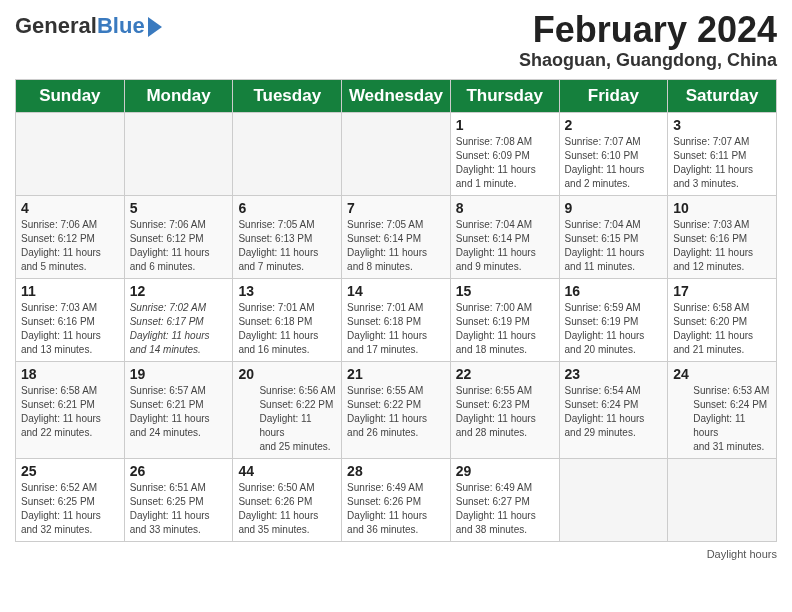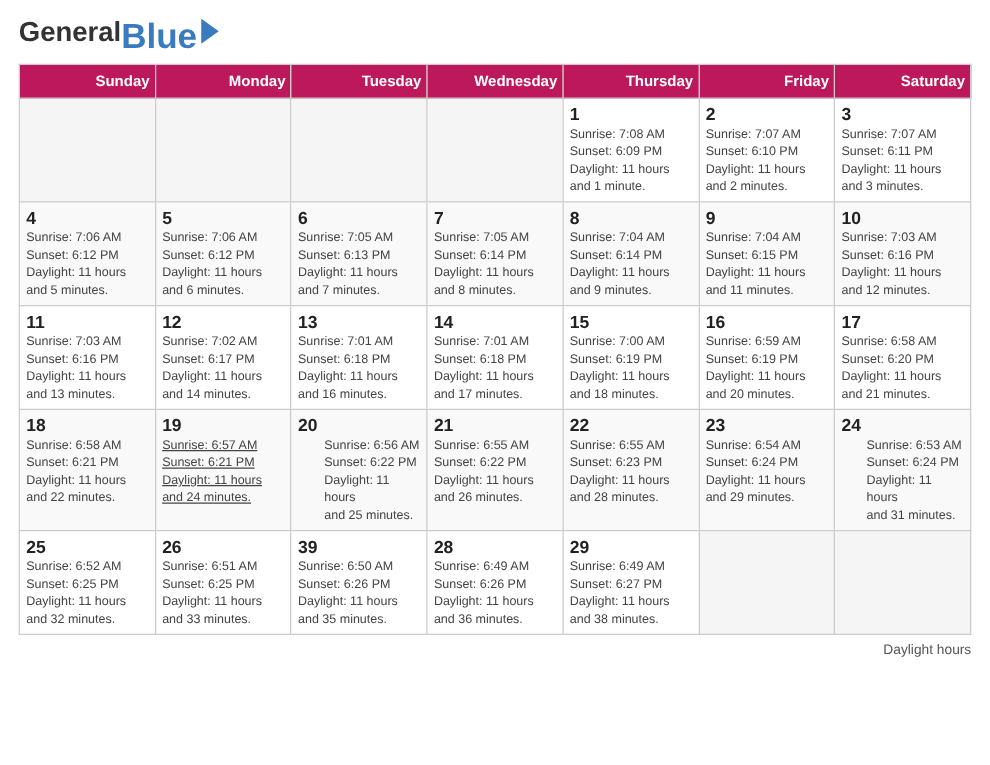--- a/index.html
+++ b/index.html
@@ -29,12 +29,12 @@
       line-height: 1;
     }
     .logo-blue {
-      font-size: 28px;
+      font-size: 22px;
       font-weight: bold;
       color: #3a7abf;
       line-height: 1;
       display: flex;
-      align-items: flex-start;
+      align-items: flex-end;
     }
     .logo-arrow {
       width: 0;

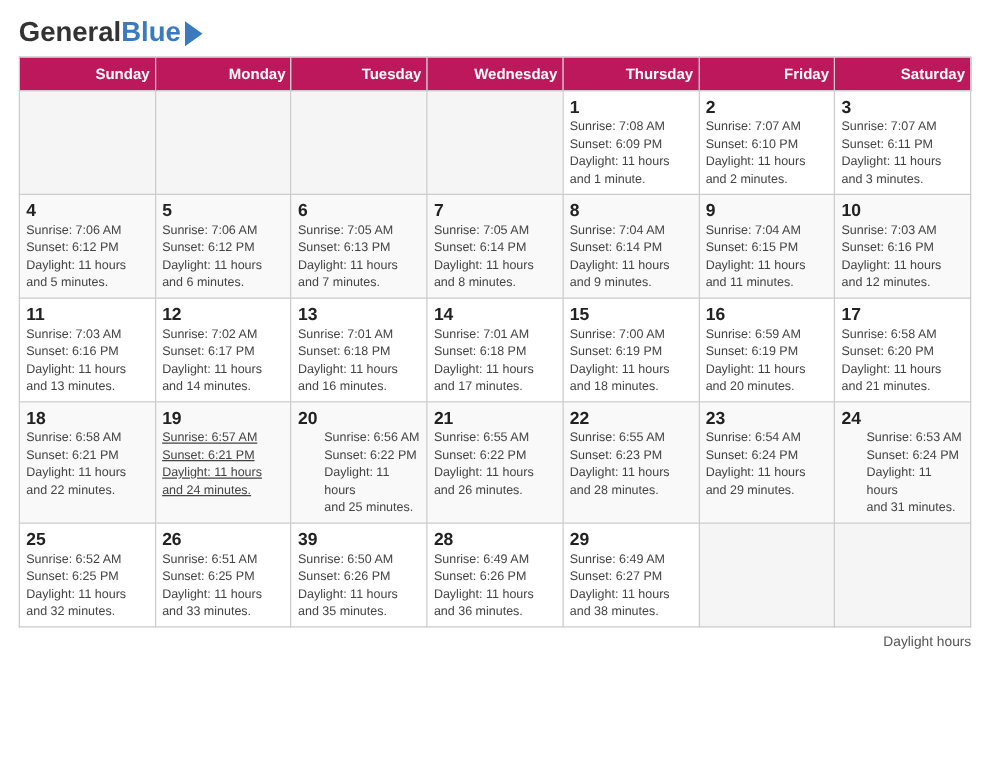--- a/index.html
+++ b/index.html
@@ -116,6 +116,10 @@
       <span>Blue</span>
       <span class="logo-arrow"></span>
     </span>
+  </div>
+  <div class="title-area">
+    <div class="month-title">February 2024</div>
+    <div class="location-title">Shaoguan, Guangdong, China</div>
   </div>
 </div>
 

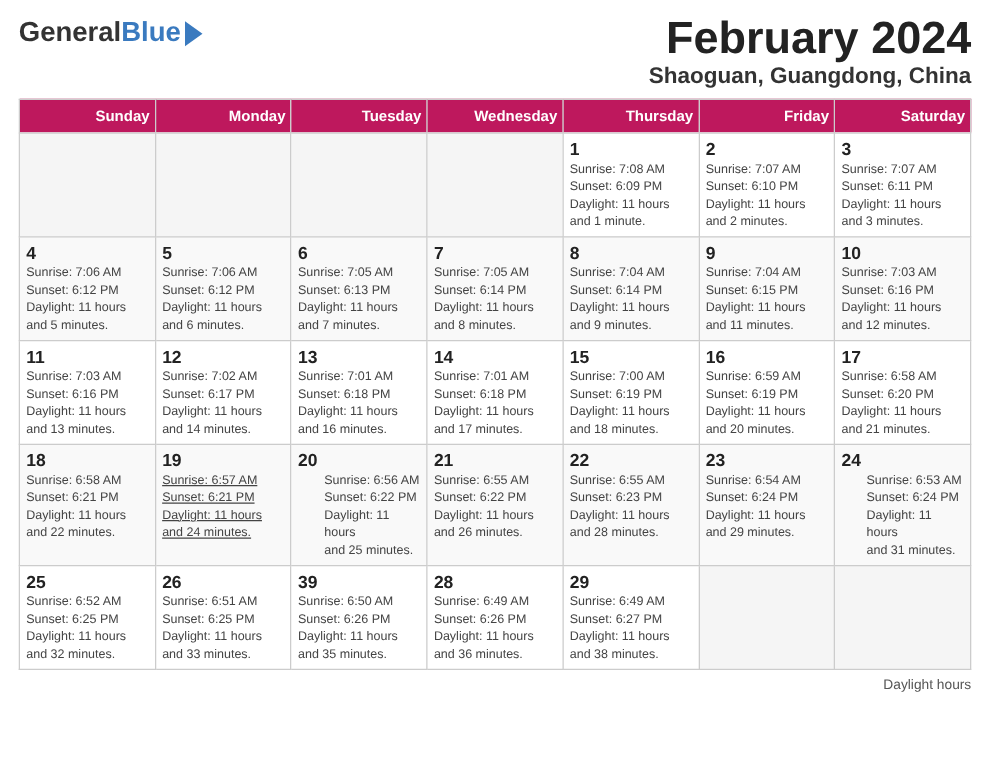--- a/index.html
+++ b/index.html
@@ -64,12 +64,12 @@
       table-layout: fixed;
     }
     th {
-      background-color: #be185d;
+      background-color: #15803d;
       color: #fff;
-      font-size: 12px;
+      font-size: 17px;
       font-weight: bold;
       padding: 6px 4px;
-      text-align: right;
+      text-align: center;
       border: 1px solid #ccc;
     }
     td {

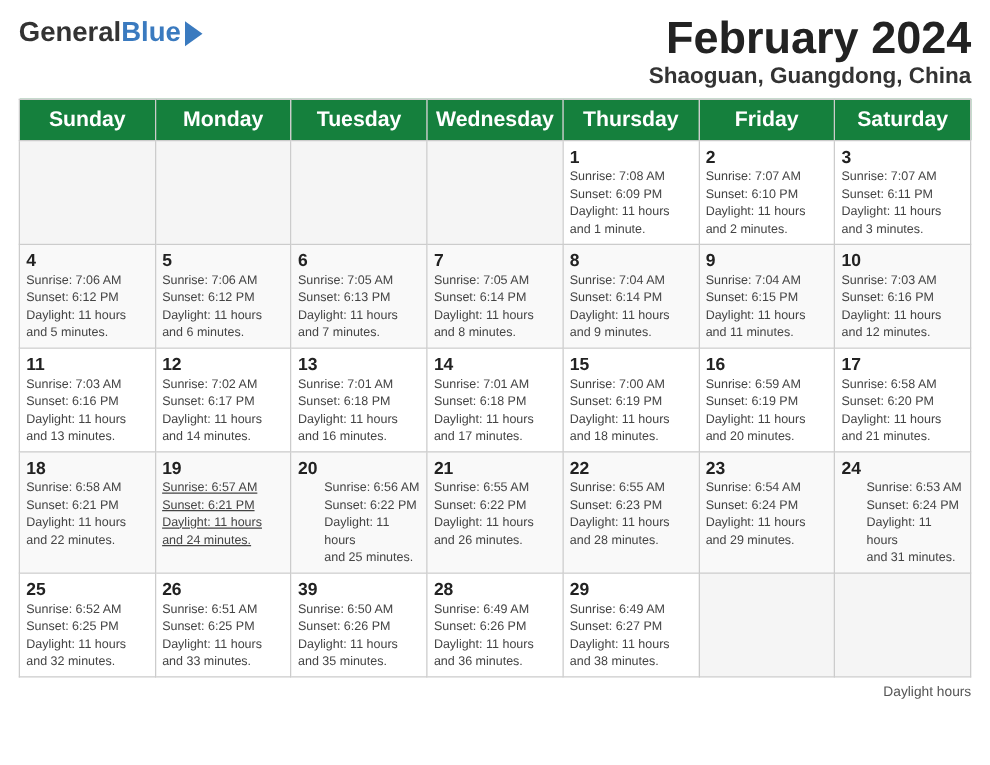--- a/index.html
+++ b/index.html
@@ -224,7 +224,7 @@
         </td>
         <td>
           <span class="day-num">12</span>
-          <div class="day-info" style="white-space: pre-line;">Sunrise: 7:02 AM
+          <div class="day-info" style="white-space: pre-line; font-style: italic;">Sunrise: 7:02 AM
 Sunset: 6:17 PM
 Daylight: 11 hours
 and 14 minutes.</div>

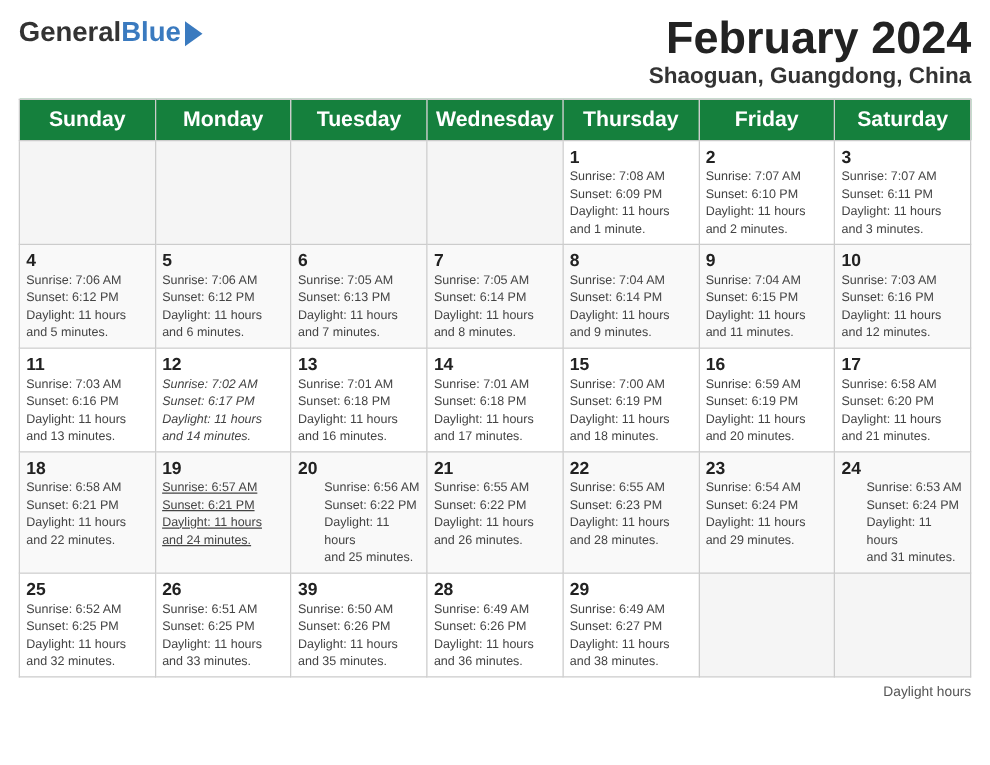--- a/index.html
+++ b/index.html
@@ -275,7 +275,7 @@
         </td>
         <td>
           <span class="day-num">19</span>
-          <div class="day-info" style="white-space: pre-line; text-decoration: underline;">Sunrise: 6:57 AM
+          <div class="day-info" style="white-space: pre-line;">Sunrise: 6:57 AM
 Sunset: 6:21 PM
 Daylight: 11 hours
 and 24 minutes.</div>

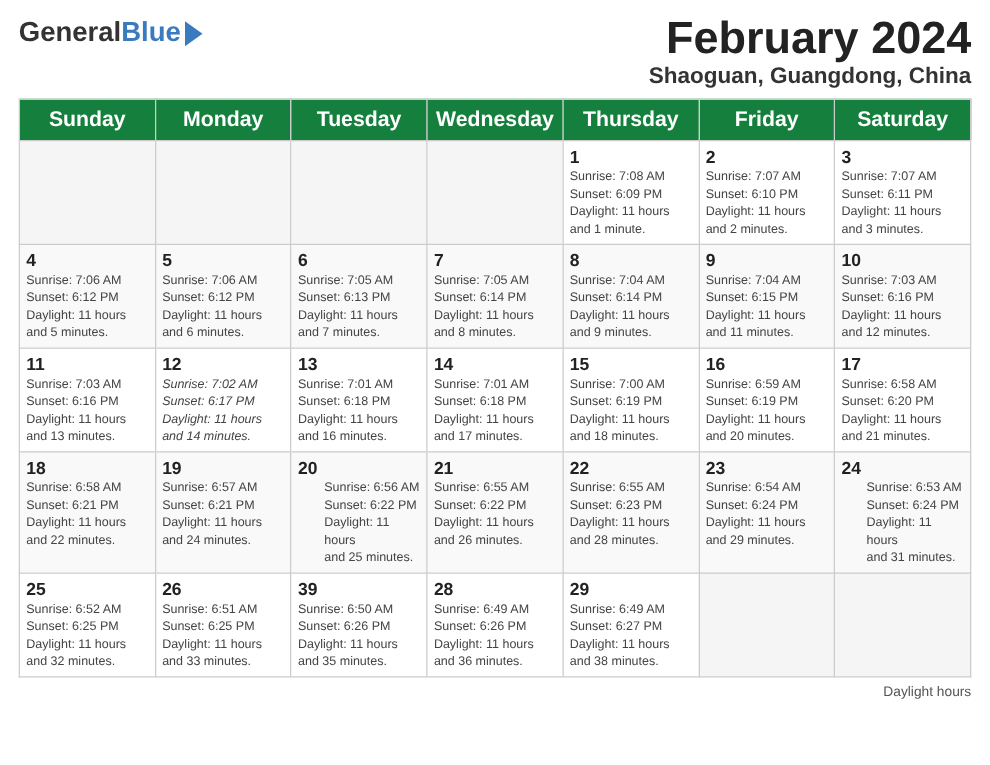--- a/index.html
+++ b/index.html
@@ -332,7 +332,7 @@
 and 33 minutes.</div>
         </td>
         <td>
-          <span class="day-num">39</span>
+          <span class="day-num">44</span>
           <div class="day-info" style="white-space: pre-line;">Sunrise: 6:50 AM
 Sunset: 6:26 PM
 Daylight: 11 hours

